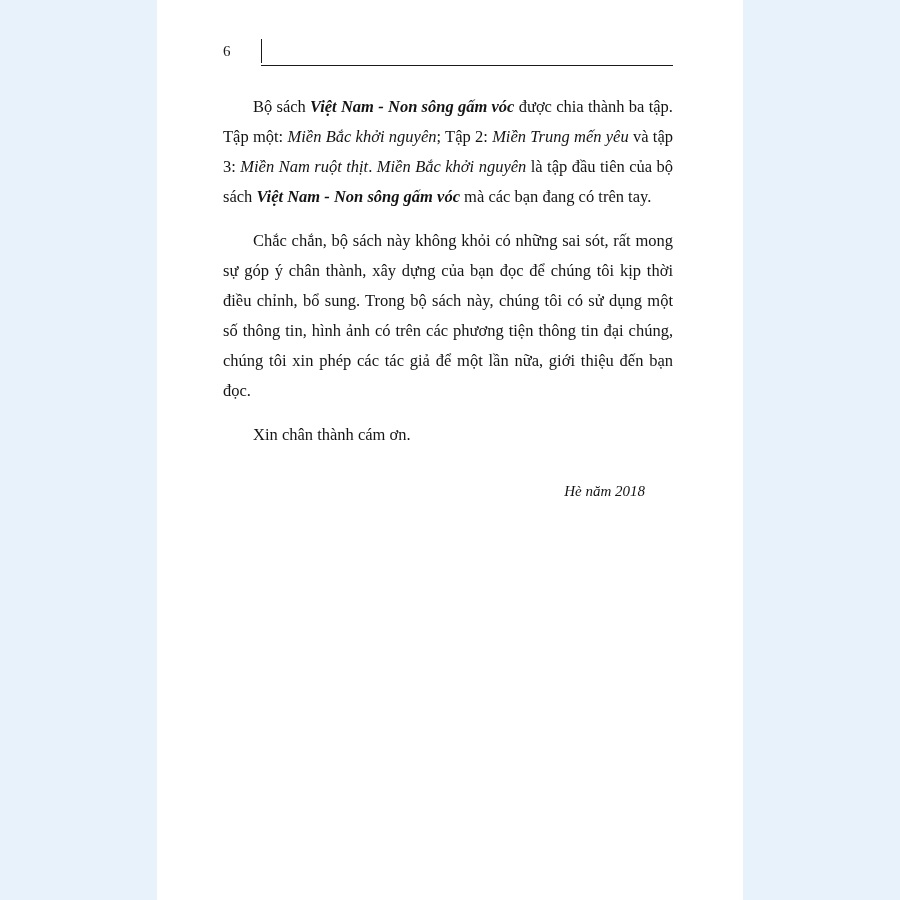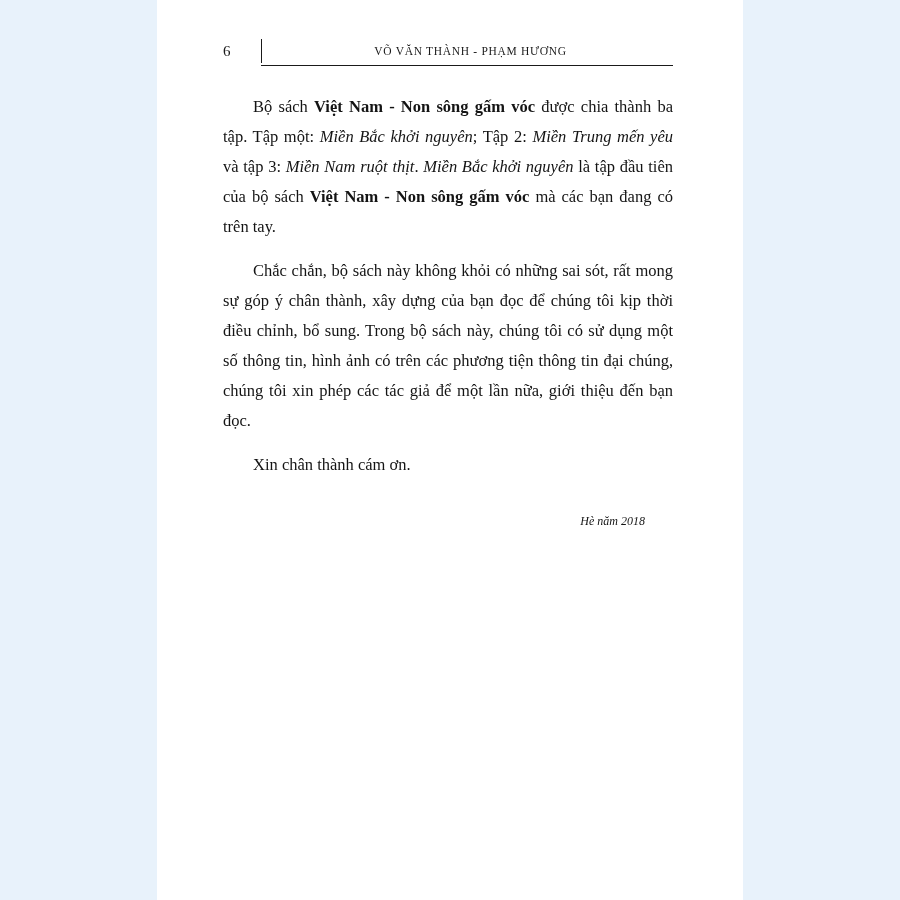--- a/index.html
+++ b/index.html
@@ -112,7 +112,6 @@
     <div class="header">
       <div class="folio">6</div>
       <div class="header-rule-v"></div>
-      <div class="header-title">VÕ VĂN THÀNH - PHẠM HƯƠNG</div>
       <div class="header-rule-h"></div>
     </div>
 

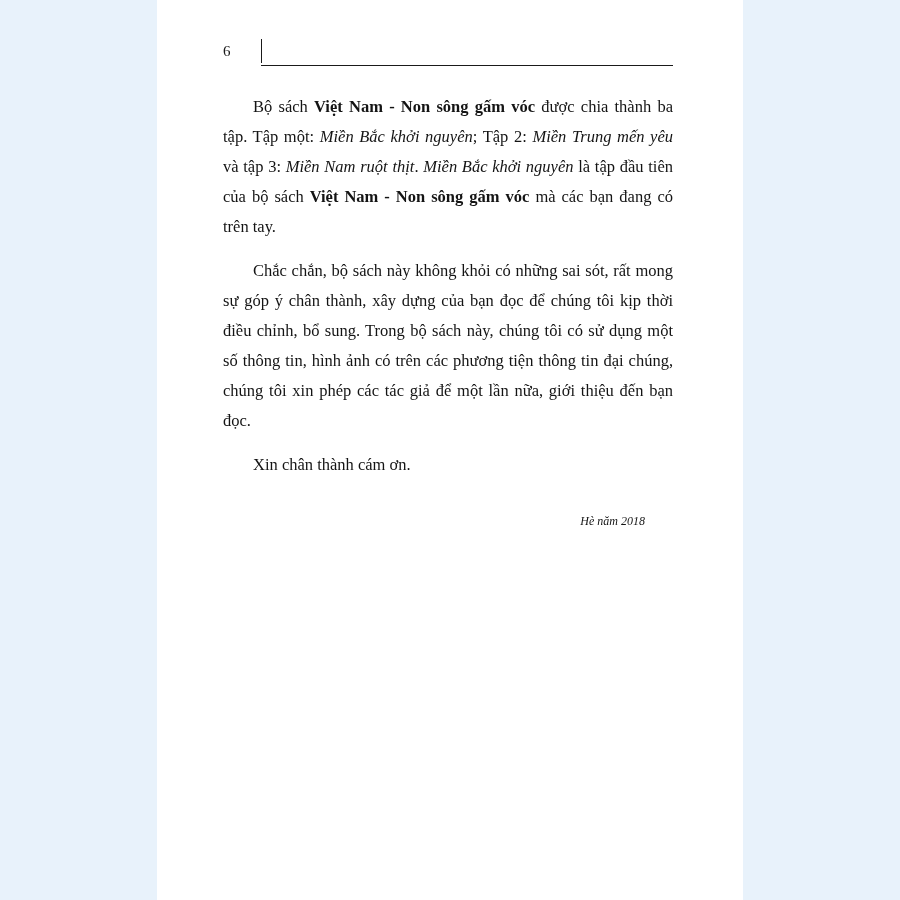--- a/index.html
+++ b/index.html
@@ -86,6 +86,7 @@
   }
   .bold-italic {
     font-weight: bold;
+    font-style: italic;
   }
   .italic {
     font-style: italic;

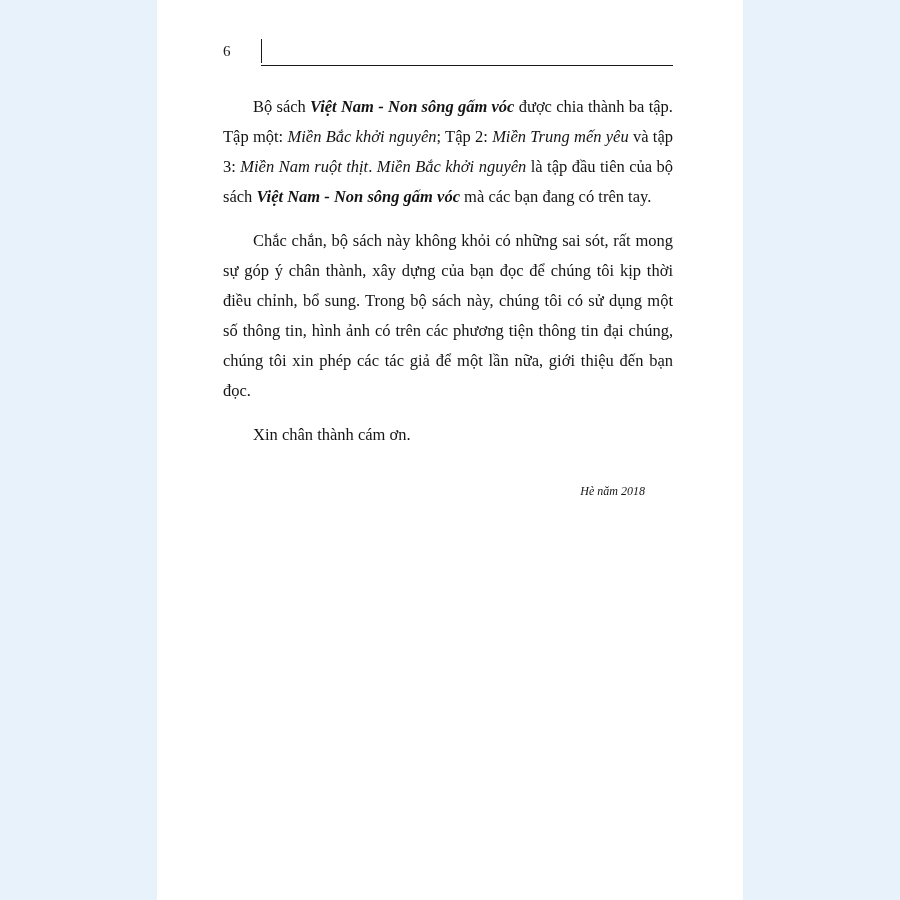--- a/index.html
+++ b/index.html
@@ -95,7 +95,7 @@
     margin-top: 26px;
     text-align: right;
     font-style: italic;
-    font-size: 12px;
+    font-size: 15px;
     line-height: 30px;
     color: #141414;
     padding-right: 28px;

